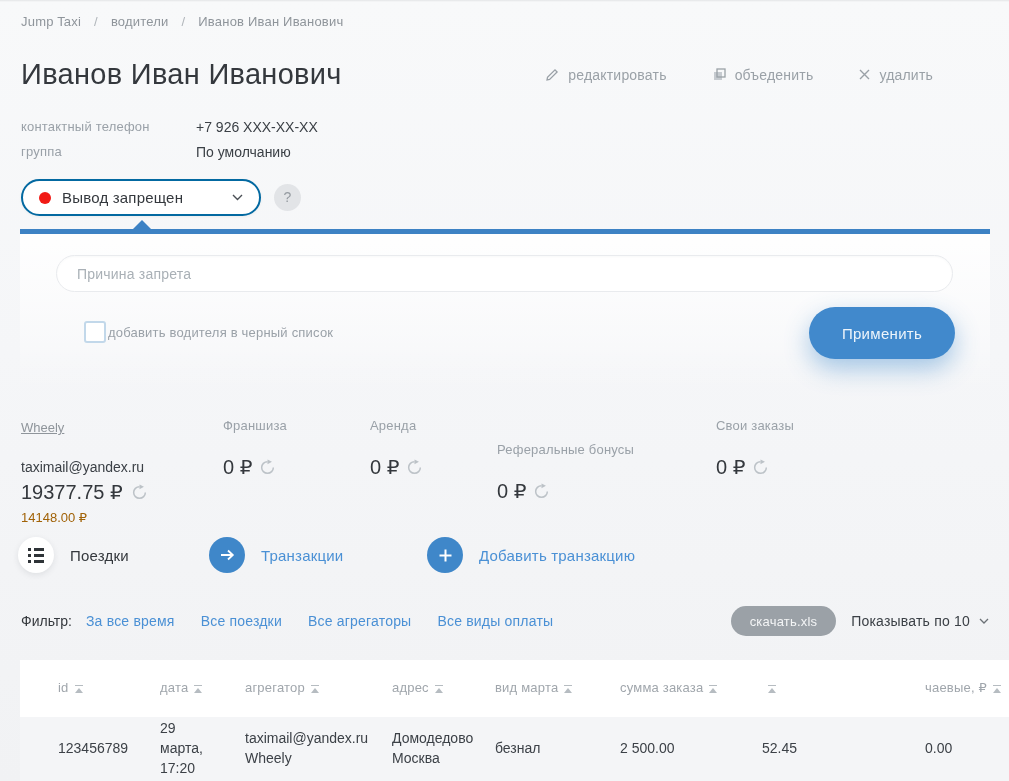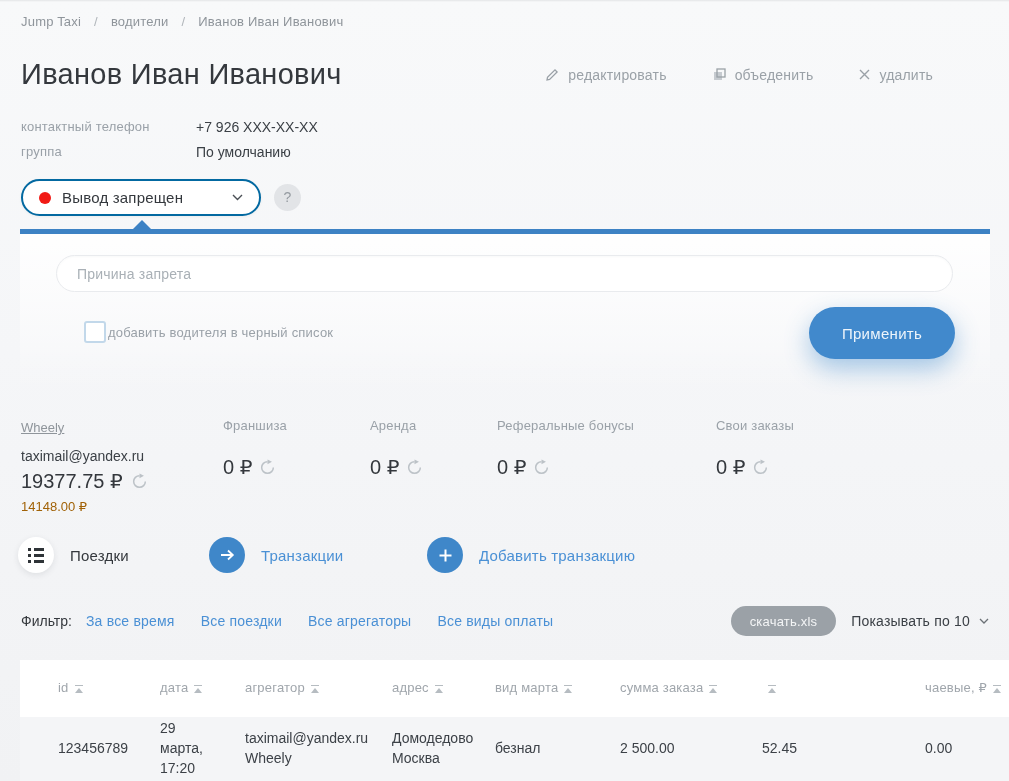--- a/index.html
+++ b/index.html
@@ -71,7 +71,7 @@
   .acct-balance { font-size:20px; color:#34383d; margin-top:5px; display:flex; align-items:center; gap:8px; }
   .acct-sub { font-size:13px; color:#a16207; margin-top:6px; }
   .stat-col { }
-  .stat-col.w1 { width:147px; } .stat-col.w2 { width:127px; } .stat-col.w3 { width:219px; }
+  .stat-col.w1 { width:147px; } .stat-col.w2 { width:127px; } .stat-col.w3 { width:219px;margin-top:24px; }
   .stat-label { font-size:13px; color:#9aa1a8; letter-spacing:.2px; }
   .stat-value { font-size:20px; color:#34383d; margin-top:22px; display:flex; align-items:center; gap:7px; }
 

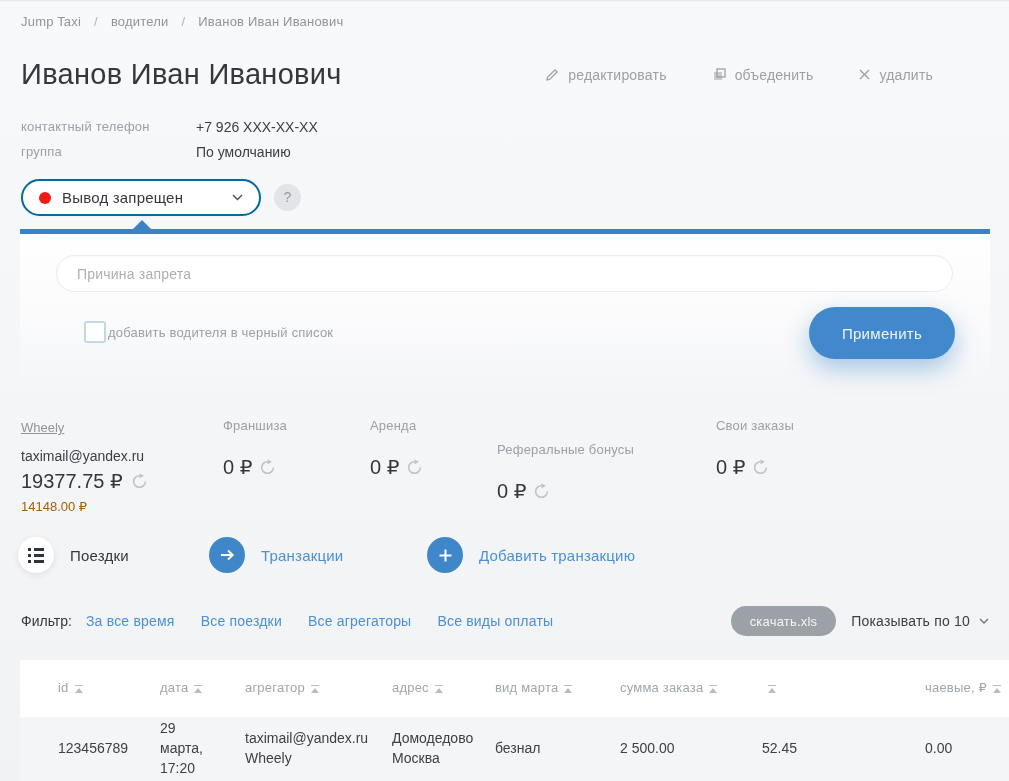--- a/index.html
+++ b/index.html
@@ -67,7 +67,7 @@
   .balances { position:absolute; top:418px; left:21px; right:0; display:flex; }
   .acct-col { width:202px; }
   .acct-link { font-size:13px; color:#8f959b; text-decoration:underline; cursor:pointer; display:inline-block; }
-  .acct-email { font-size:14px; color:#3b4046; margin-top:12px; }
+  .acct-email { font-size:14px; color:#3b4046; margin-top:23px; }
   .acct-balance { font-size:20px; color:#34383d; margin-top:5px; display:flex; align-items:center; gap:8px; }
   .acct-sub { font-size:13px; color:#a16207; margin-top:6px; }
   .stat-col { }

